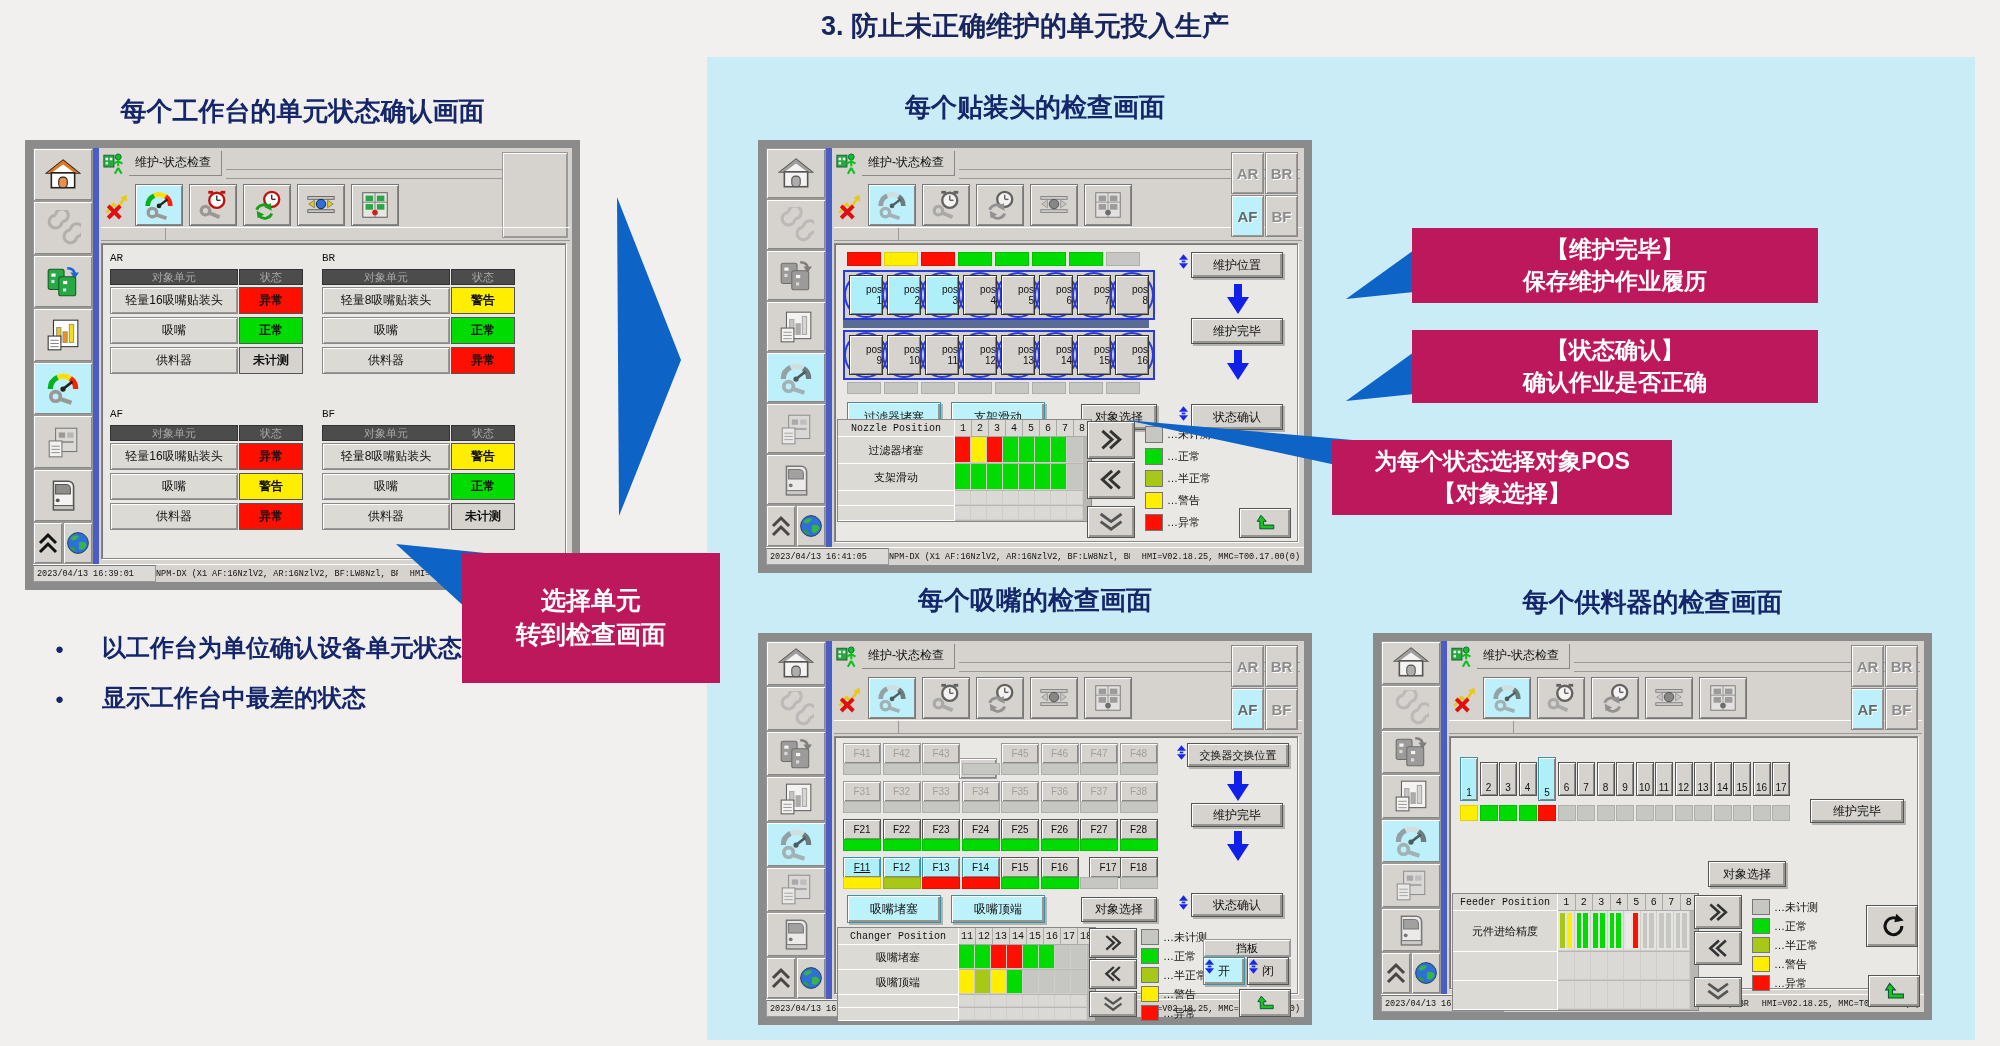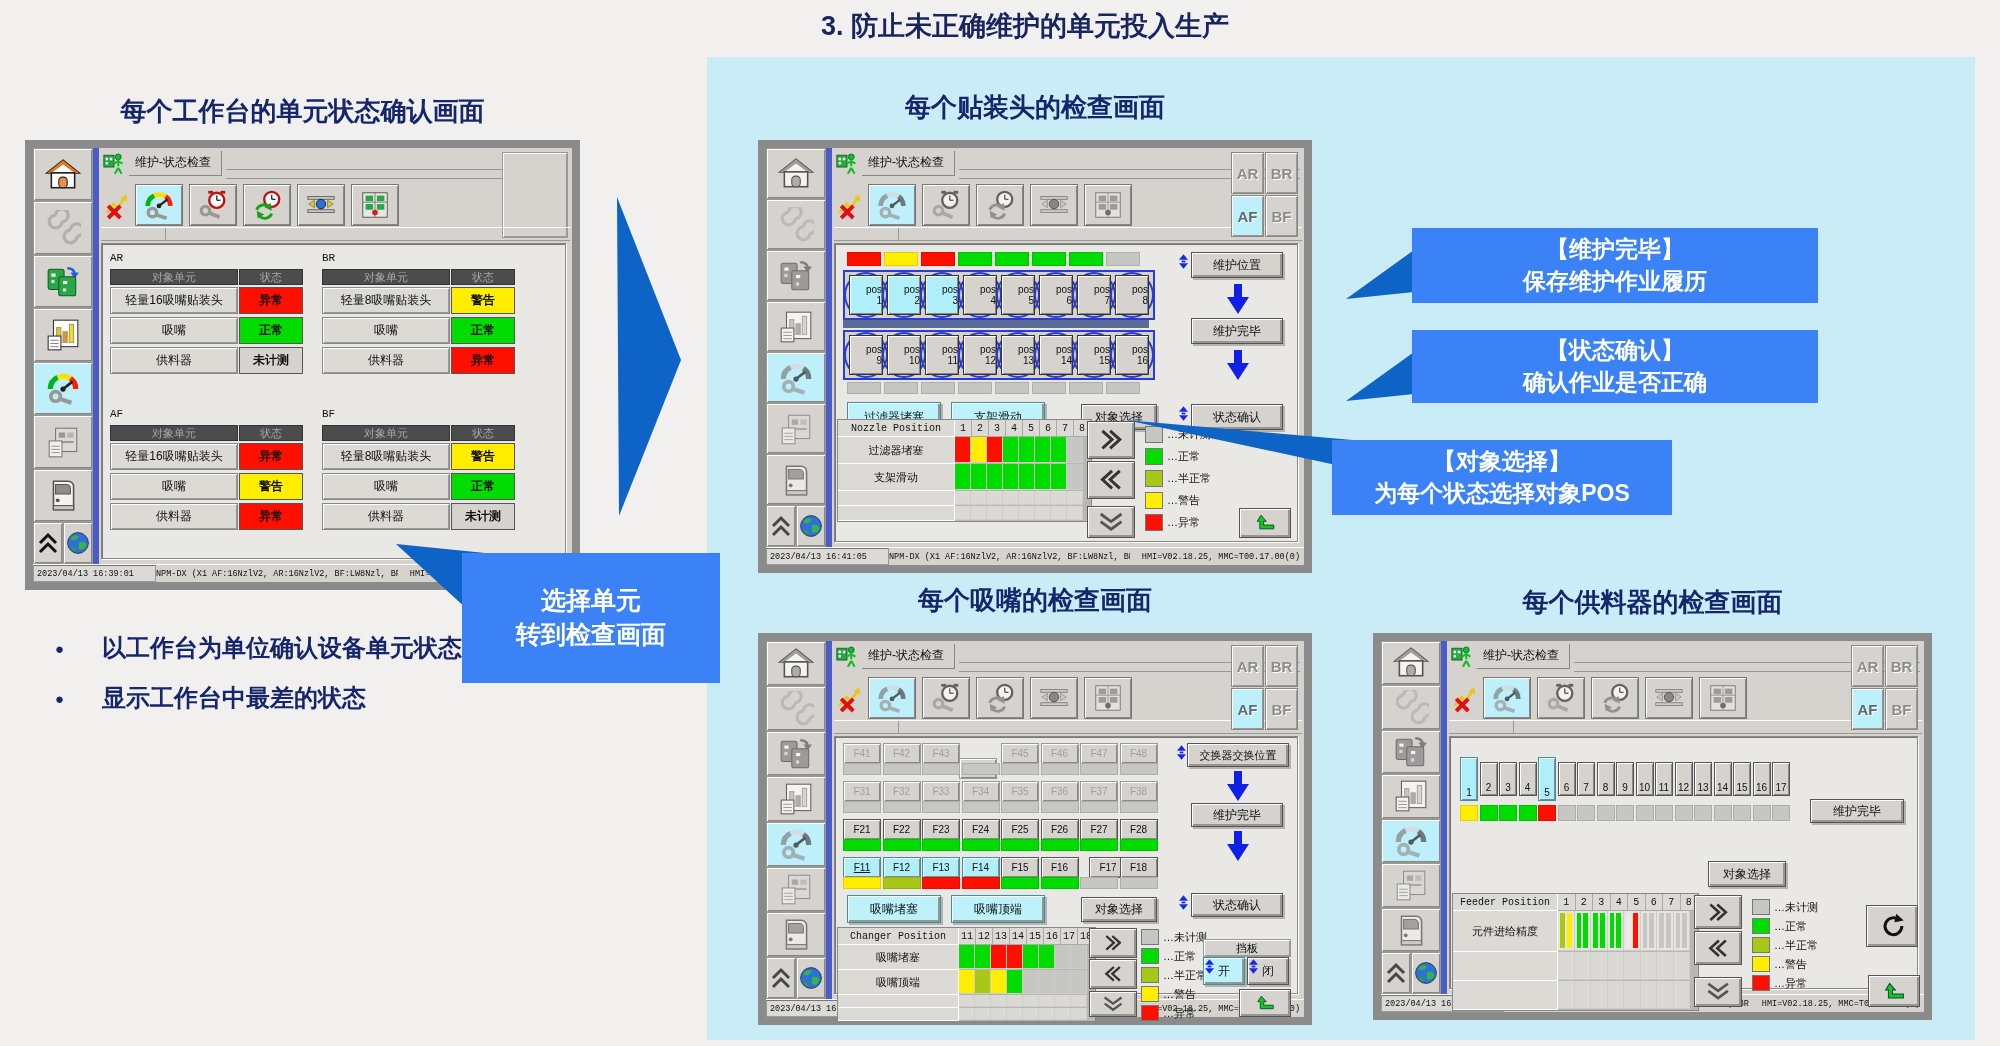--- a/index.html
+++ b/index.html
@@ -86,7 +86,7 @@
   .q-u{background:#dcdad5;border:1px solid #888;box-shadow:inset 1px 1px 0 #fff,inset -1px -1px 0 #999;height:25px;display:flex;align-items:center;justify-content:center;font-size:12px;color:#111;}
   .q-s{border:1px solid #555;height:25px;display:flex;align-items:center;justify-content:center;font-size:12px;font-weight:bold;color:#111;}
   
-  .co{position:absolute;background:#3b82f6;color:#fff;font-weight:bold;text-align:center;display:flex;flex-direction:column;justify-content:center;z-index:6;line-height:1.35;}
+  .co{position:absolute;background:#be185d;color:#fff;font-weight:bold;text-align:center;display:flex;flex-direction:column;justify-content:center;z-index:6;line-height:1.35;}
   .co div{white-space:nowrap;}
   #overlay{position:absolute;left:0;top:0;width:2000px;height:1046px;z-index:5;pointer-events:none;}
 </style>

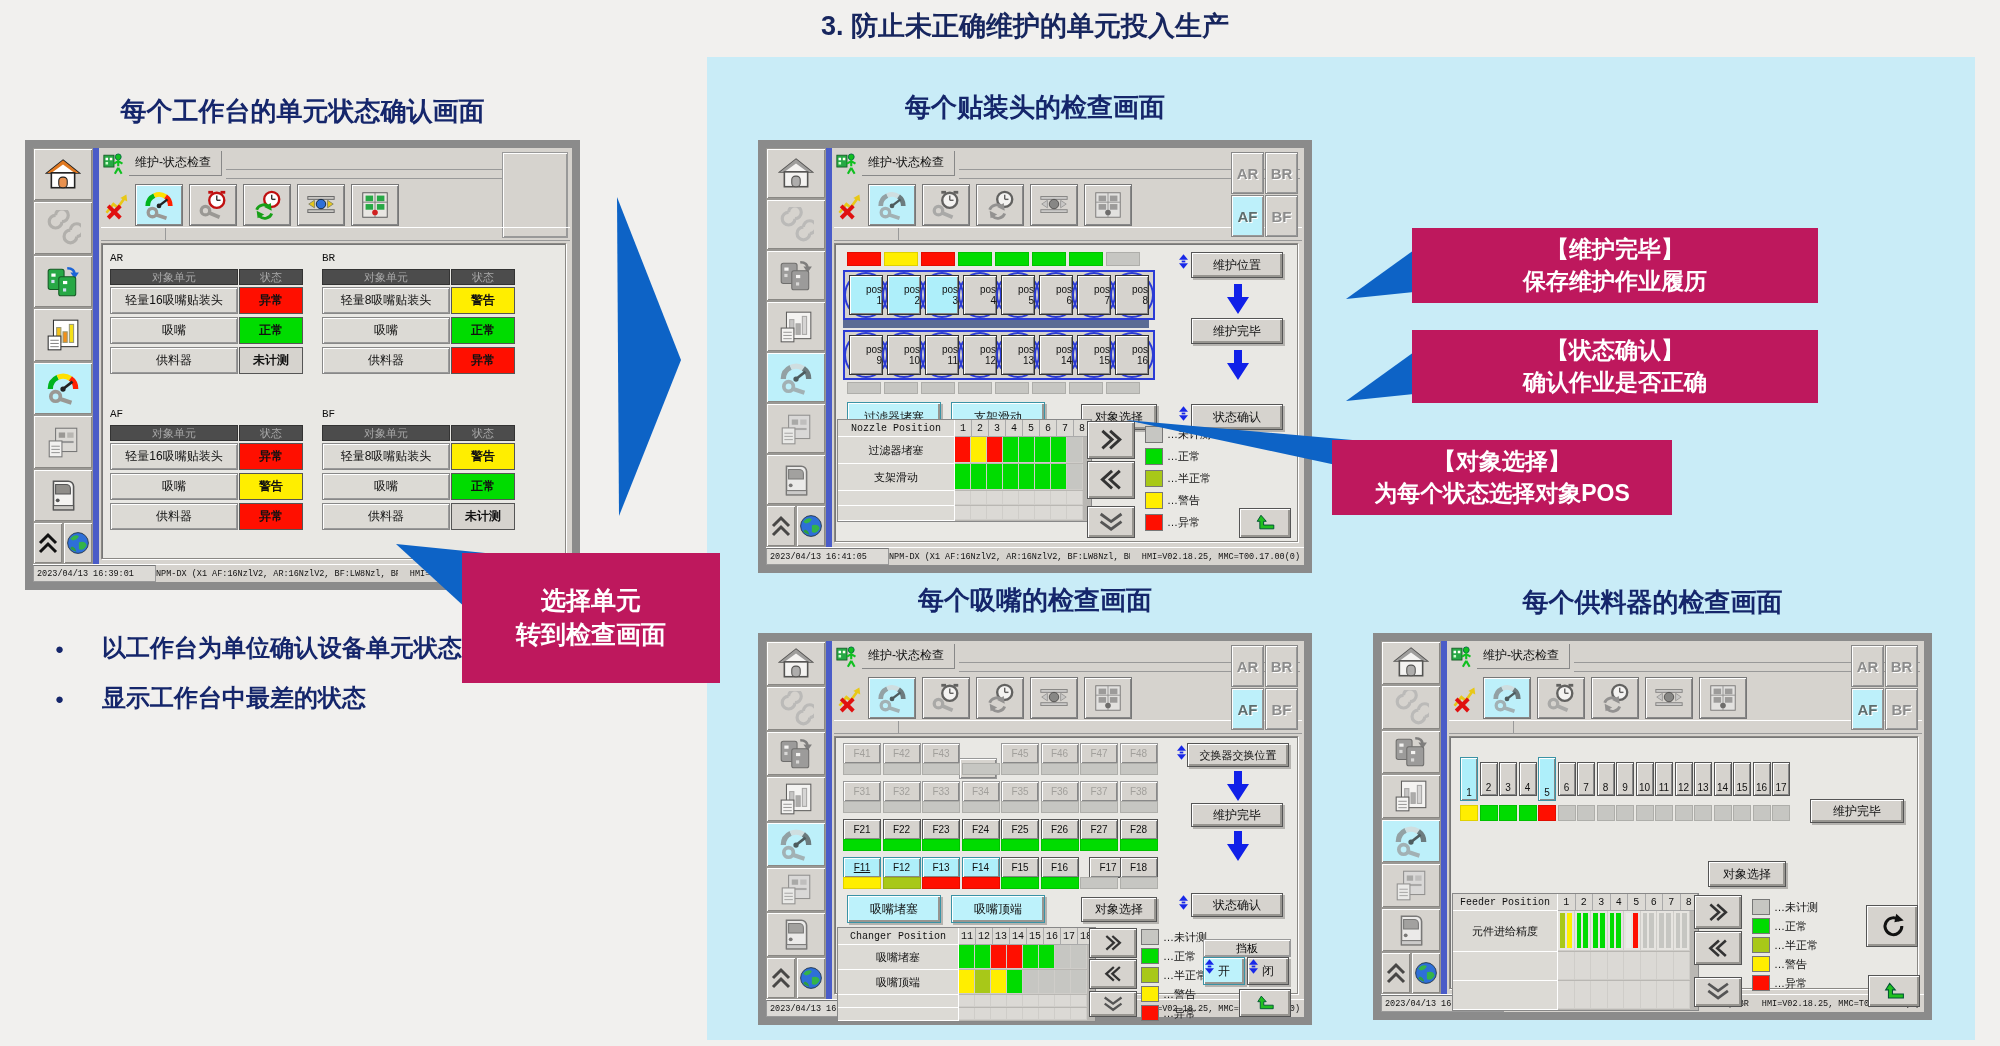--- a/index.html
+++ b/index.html
@@ -131,8 +131,8 @@
       <div>确认作业是否正确</div>
   </div>
   <div class="co" style="left:1332px;top:440px;width:340px;height:75px;font-size:23px">
-    <div>【对象选择】</div>
-      <div>为每个状态选择对象POS</div>
+    <div>为每个状态选择对象POS</div>
+      <div>【对象选择】</div>
   </div>
 
   <div class="mwin" id="win-ws" style="left:25px;top:140px;width:555px;height:450px">

